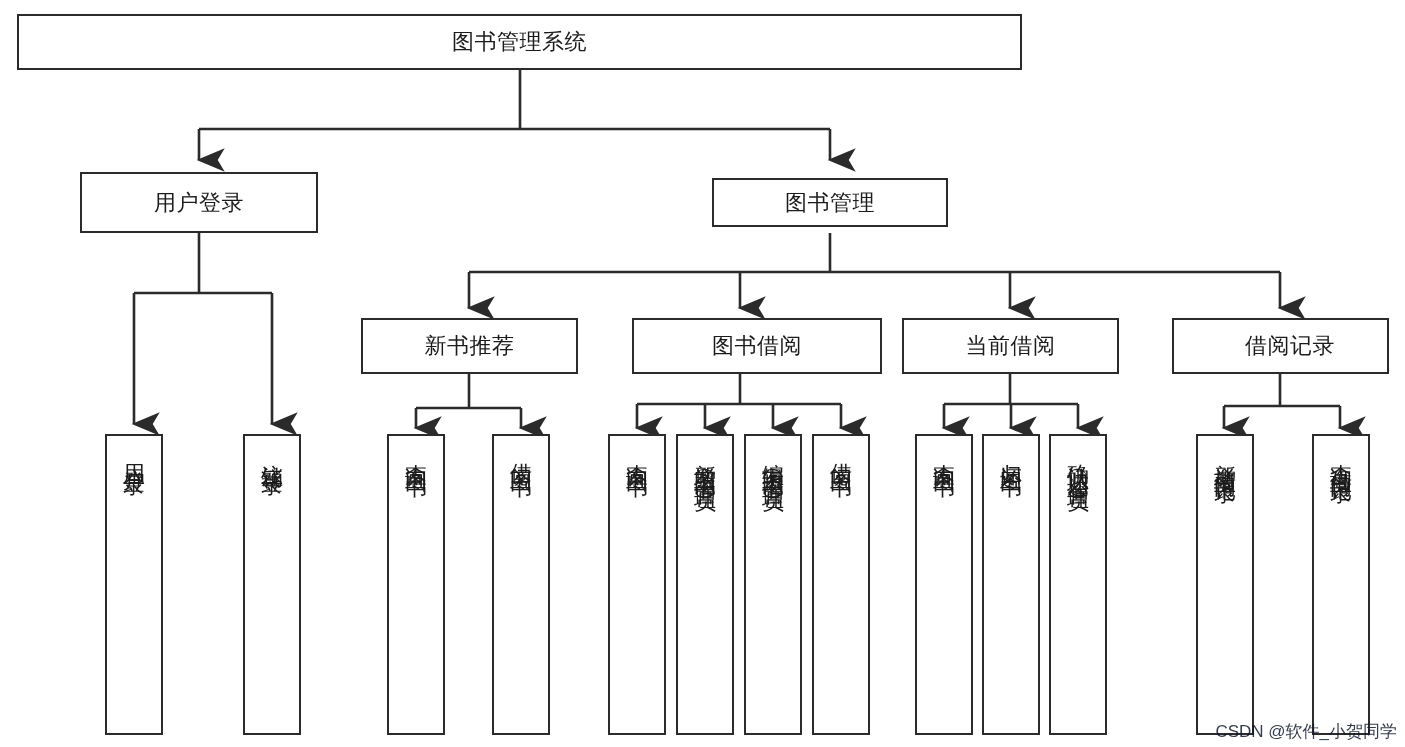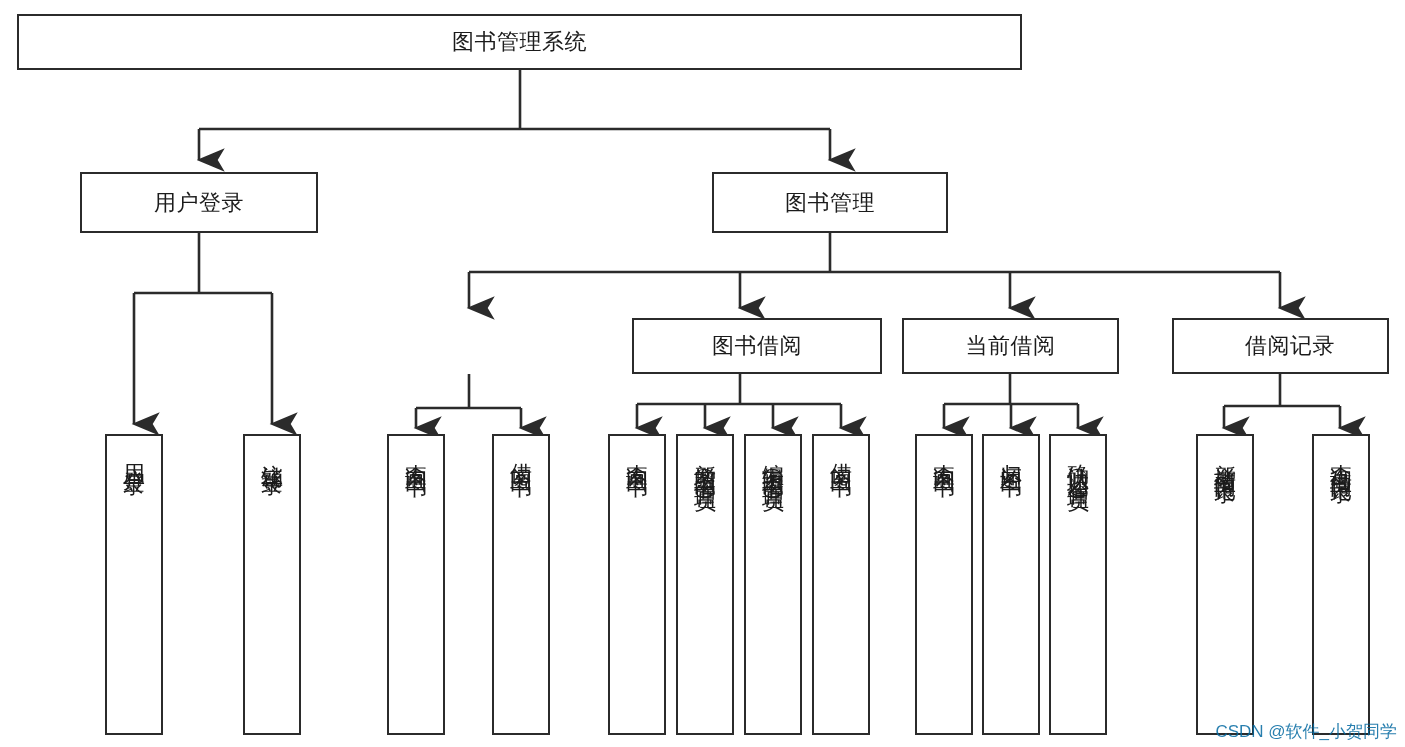--- a/index.html
+++ b/index.html
@@ -130,7 +130,7 @@
   <div class="node mid" style="left:80px; top:172px; width:238px; height:61px;">
     <span class="label">用户登录</span>
   </div>
-  <div class="node mid" style="left:712px; top:172px; width:236px; height:61px;">
+  <div class="node mid" style="left:712px; top:178px; width:236px; height:49px;">
     <span class="label">图书管理</span>
   </div>
 

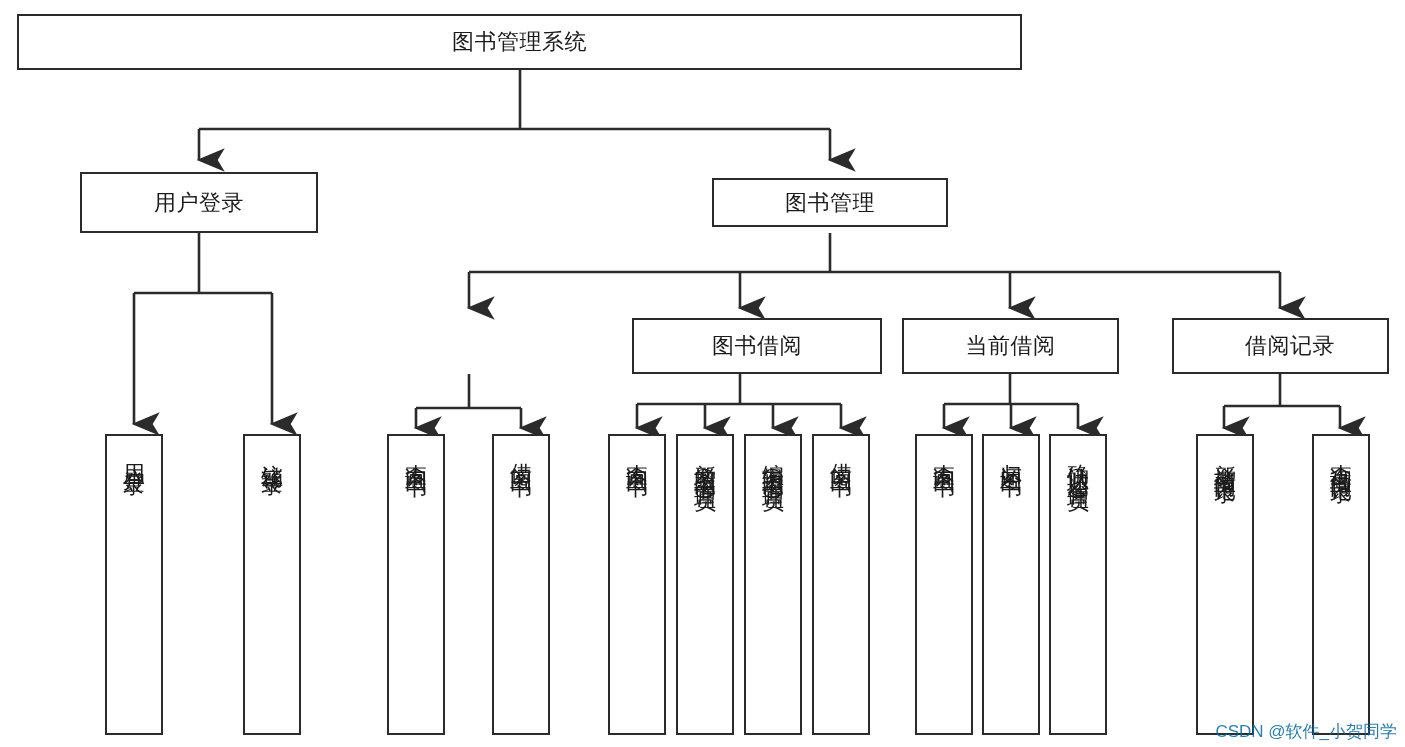--- a/index.html
+++ b/index.html
@@ -134,6 +134,9 @@
     <span class="label">图书管理</span>
   </div>
 
+  <div class="node mid" style="left:361px; top:318px; width:217px; height:56px;">
+    <span class="label">新书推荐</span>
+  </div>
   <div class="node mid" style="left:632px; top:318px; width:250px; height:56px;">
     <span class="label">图书借阅</span>
   </div>

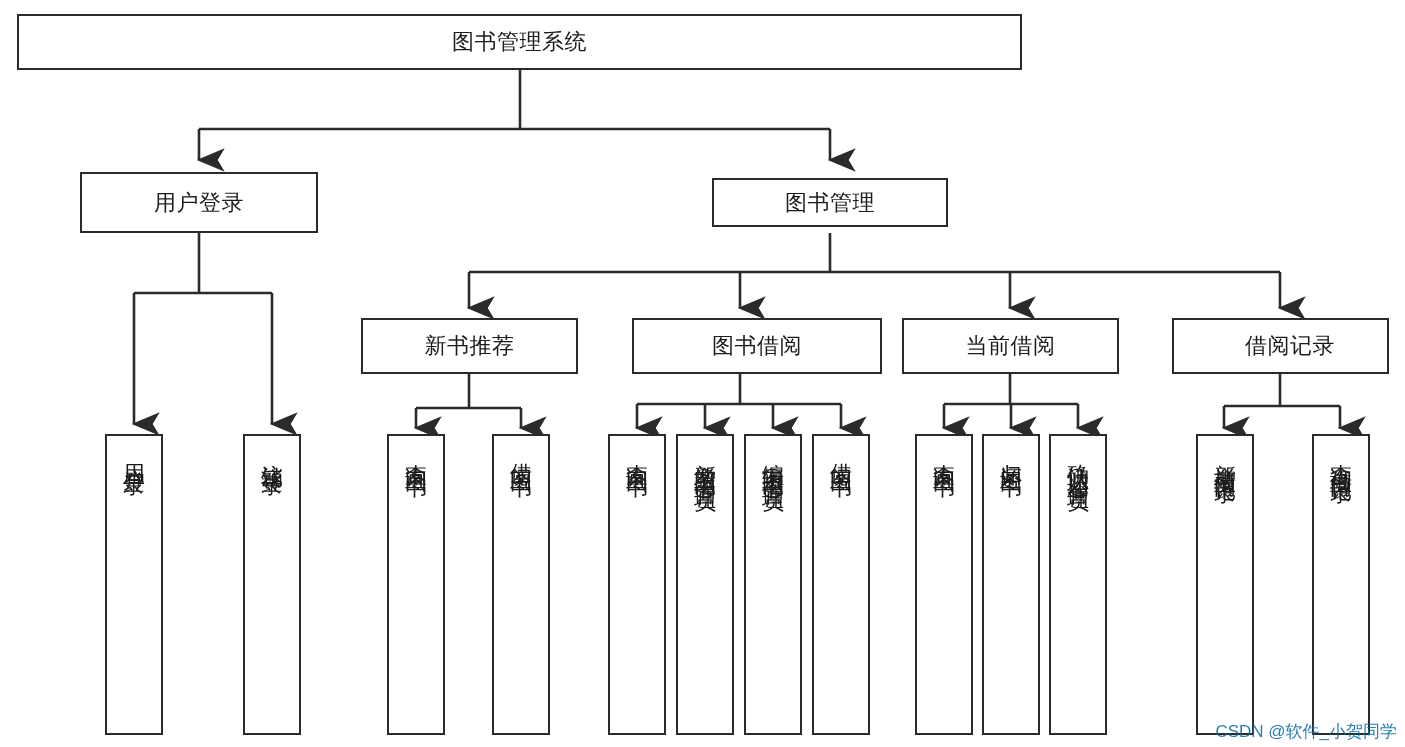--- a/index.html
+++ b/index.html
@@ -62,7 +62,7 @@
     right: 8px;
     bottom: 4px;
     font-size: 17px;
-    color: #0369a1;
+    color: #0f172a;
     opacity: 0.85;
     white-space: nowrap;
   }

